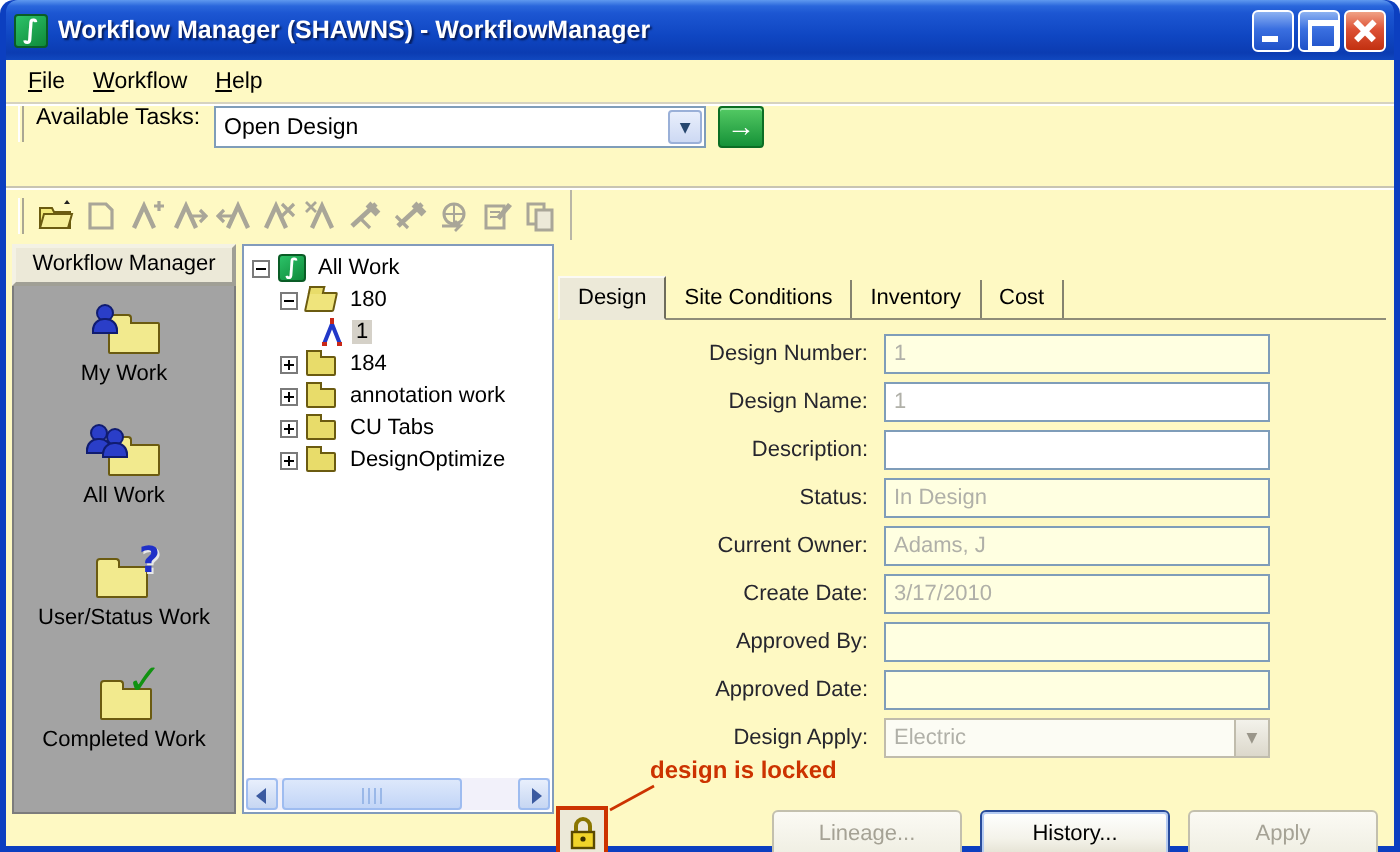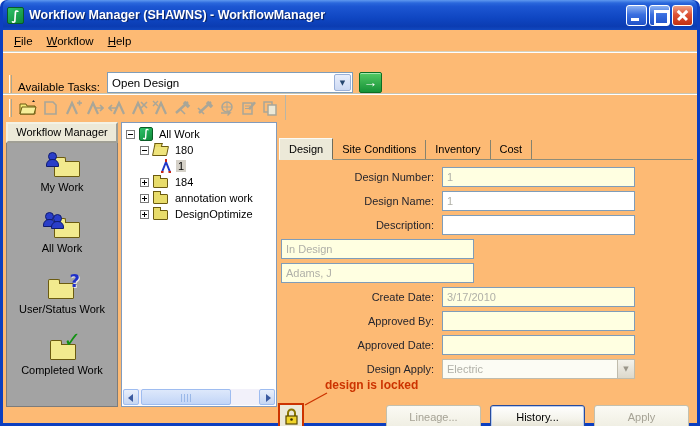--- a/index.html
+++ b/index.html
@@ -24,7 +24,7 @@
   .tbtn.close::before { transform:rotate(45deg); } .tbtn.close::after { transform:rotate(-45deg); }
 
   
-  .client { height:393px; background:#fdba74; display:flex; flex-direction:column; }
+  .client { height:393px; background:#fef9c3; display:flex; flex-direction:column; }
 
   .menubar { height:22px; display:flex; align-items:center; padding-left:4px; border-bottom:1px solid #d6d3c0; font-size:11.5px; }
   .menuitem { padding:3px 7px; color:#000; }

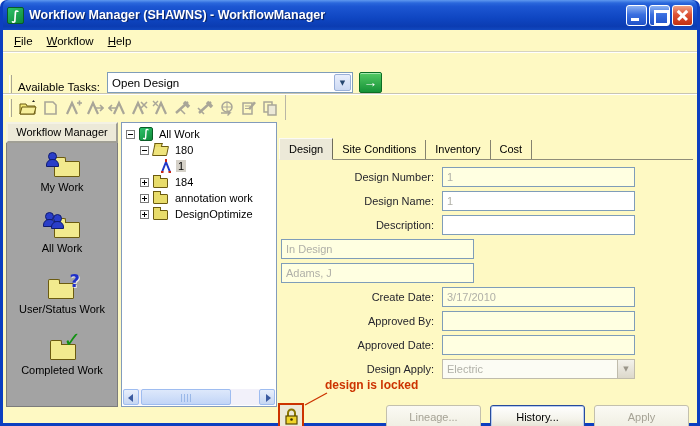--- a/index.html
+++ b/index.html
@@ -31,7 +31,7 @@
   .accel { text-decoration:underline; }
 
   .row-etch { border-top:1px solid #fff; }
-  .taskrow { height:42px; display:flex; align-items:flex-end; padding-left:4px; border-bottom:1px solid #c8c5b2; }
+  .taskrow { height:42px; display:flex; align-items:flex-start; padding-left:4px; border-bottom:1px solid #c8c5b2; }
   .gripper { width:3px; height:18px; border-left:1px solid #fff; border-right:1px solid #aaa793; margin:0 6px 0 2px; flex:none; }
   .tasklabel { font-size:11.5px; margin-right:7px; }
   .combo { width:246px; height:21px; background:#fff; border:1px solid #7f9db9; display:flex; align-items:center; }

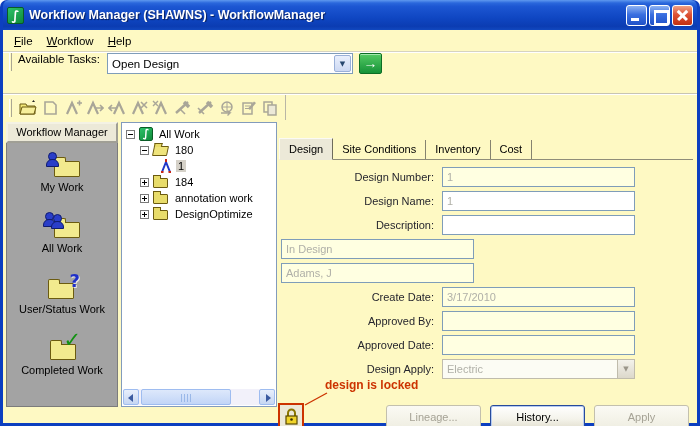--- a/index.html
+++ b/index.html
@@ -307,6 +307,11 @@
         <div class="trow ind1">
           <span class="exp plus"></span>
           <span class="tfolder"></span>
+          <span class="tlabel">CU Tabs</span>
+        </div>
+        <div class="trow ind1">
+          <span class="exp plus"></span>
+          <span class="tfolder"></span>
           <span class="tlabel">DesignOptimize</span>
         </div>
         <div class="hscroll">

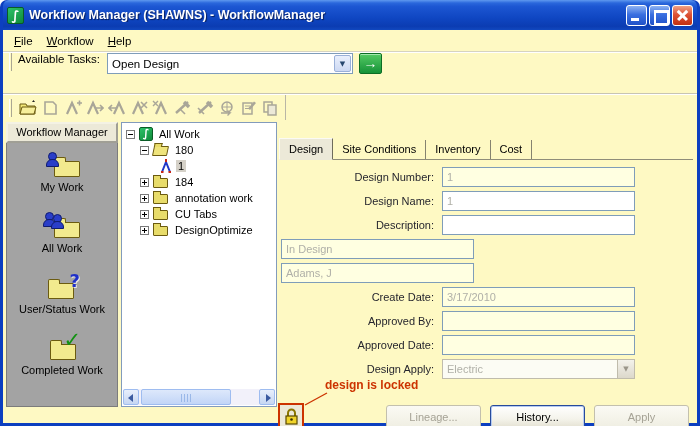--- a/index.html
+++ b/index.html
@@ -351,6 +351,7 @@
               </div>
           </div>
           <div class="frow">
+            <label class="flabel">Status:</label>
             <div class="field y">
                 <span class="dim">In Design</span>
               </div>

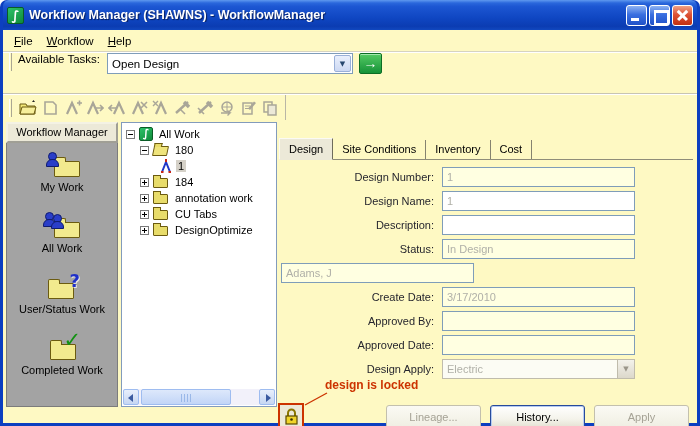--- a/index.html
+++ b/index.html
@@ -357,6 +357,7 @@
               </div>
           </div>
           <div class="frow">
+            <label class="flabel">Current Owner:</label>
             <div class="field y">
                 <span class="dim">Adams, J</span>
               </div>

